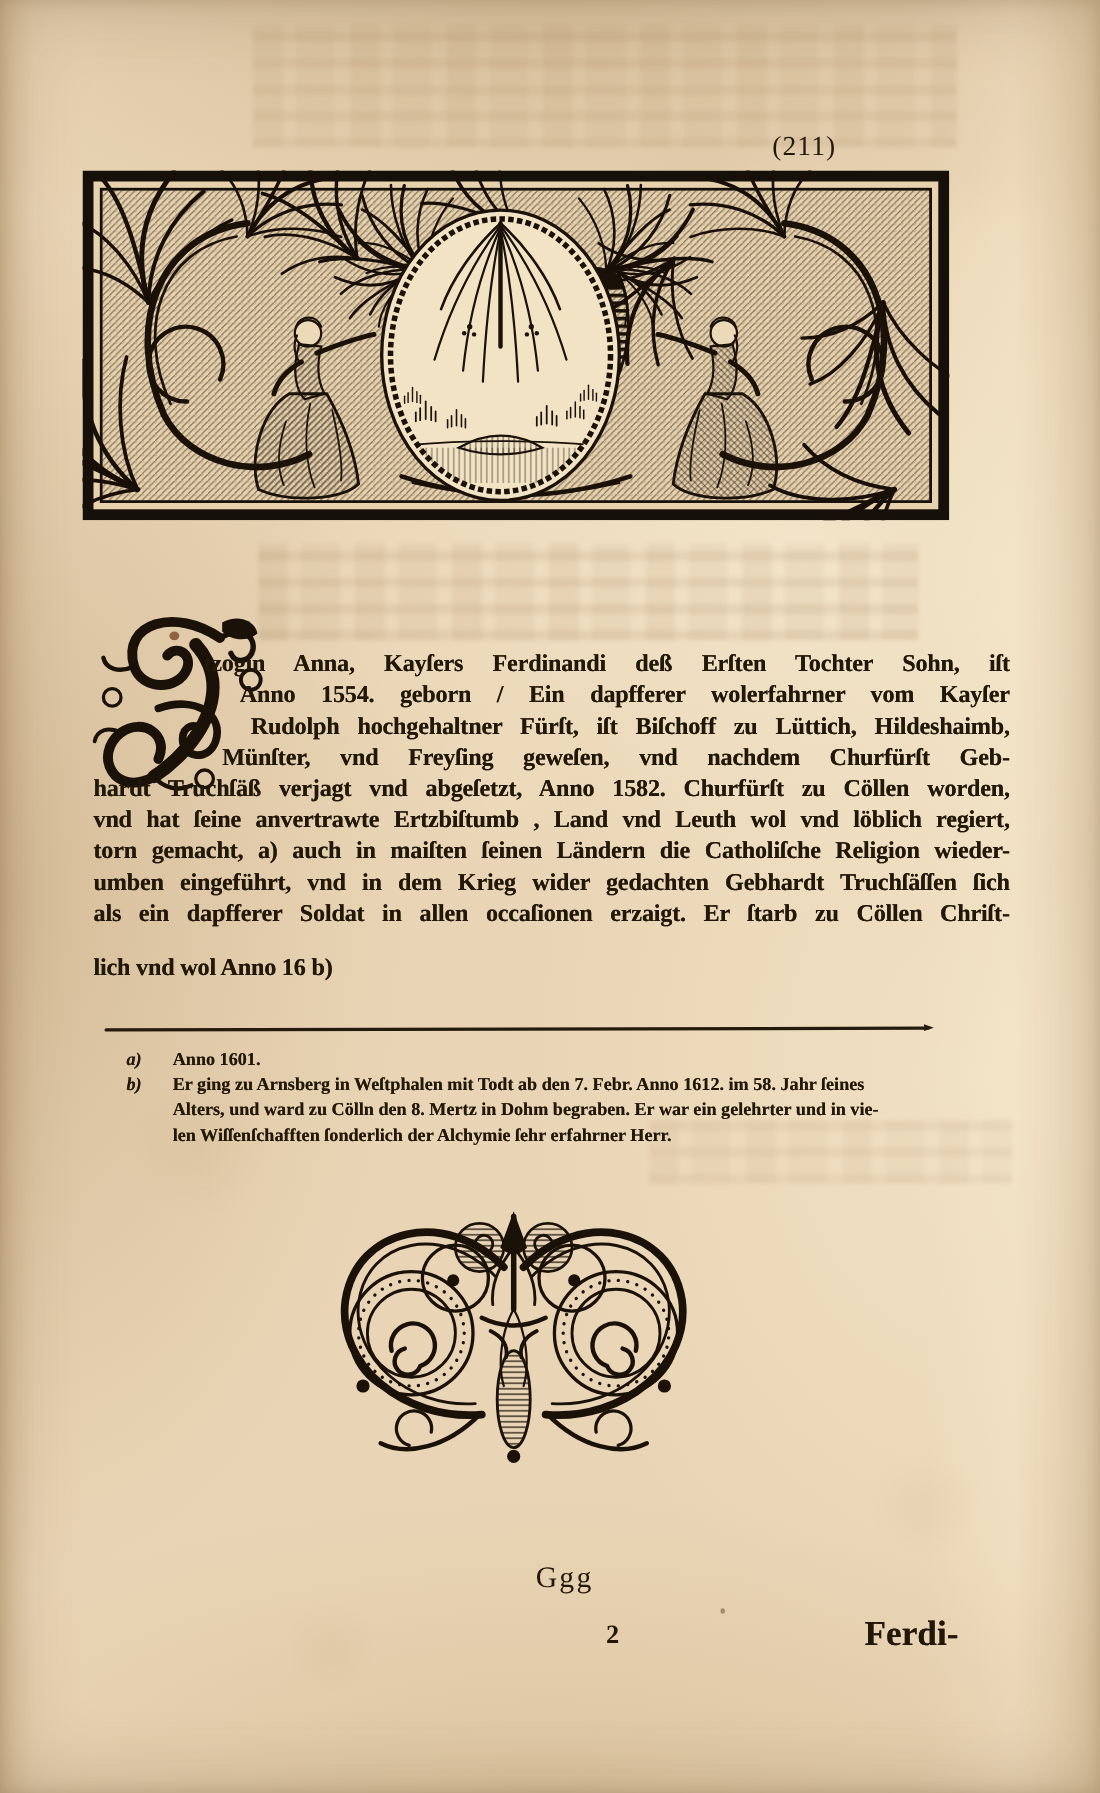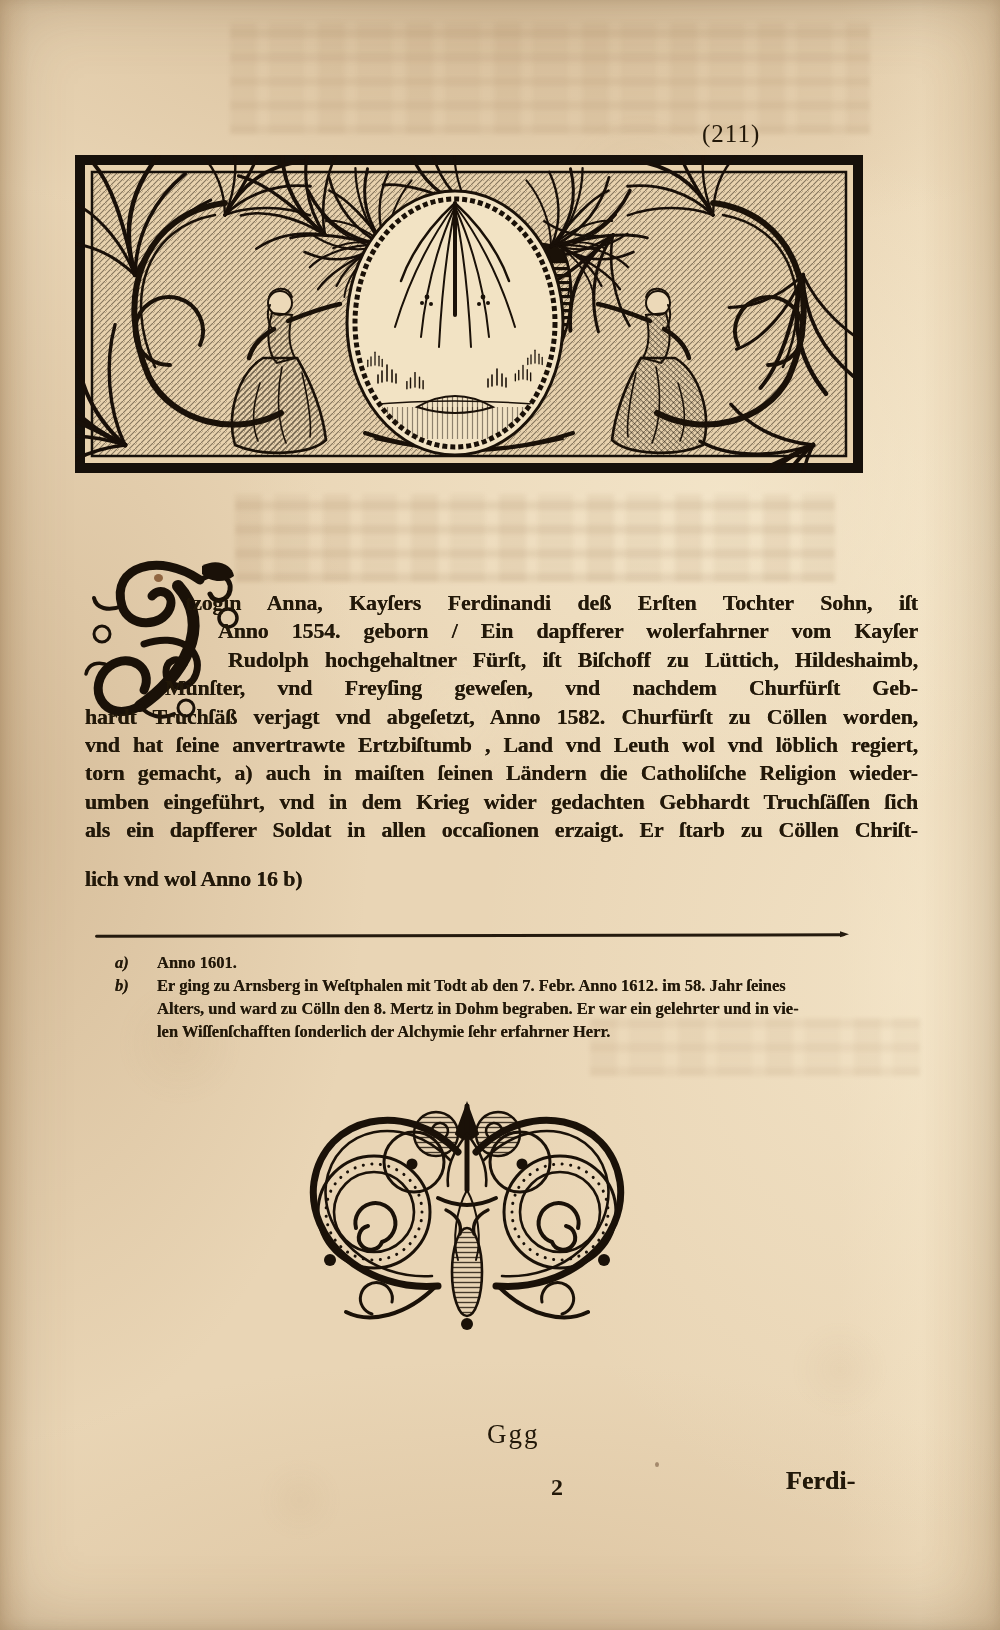--- a/index.html
+++ b/index.html
@@ -47,7 +47,7 @@
   .text-block .ln{text-align:justify;text-align-last:justify;white-space:nowrap;}
   .text-block .ln.last{text-align-last:left;white-space:normal;margin-top:20px;}
   .i0{margin-left:165px;} .i1{margin-left:100px;} .i2{margin-left:133px;}
-  .i3{margin-left:143px;} .i4{margin-left:80px;}
+  .i3{margin-left:143px;} .i4{margin-left:117px;}
 
   .fn-rule{position:absolute;left:95px;top:934px;width:750px;height:3px;
     background:#241a0e;transform:rotate(-.12deg);border-radius:2px;}

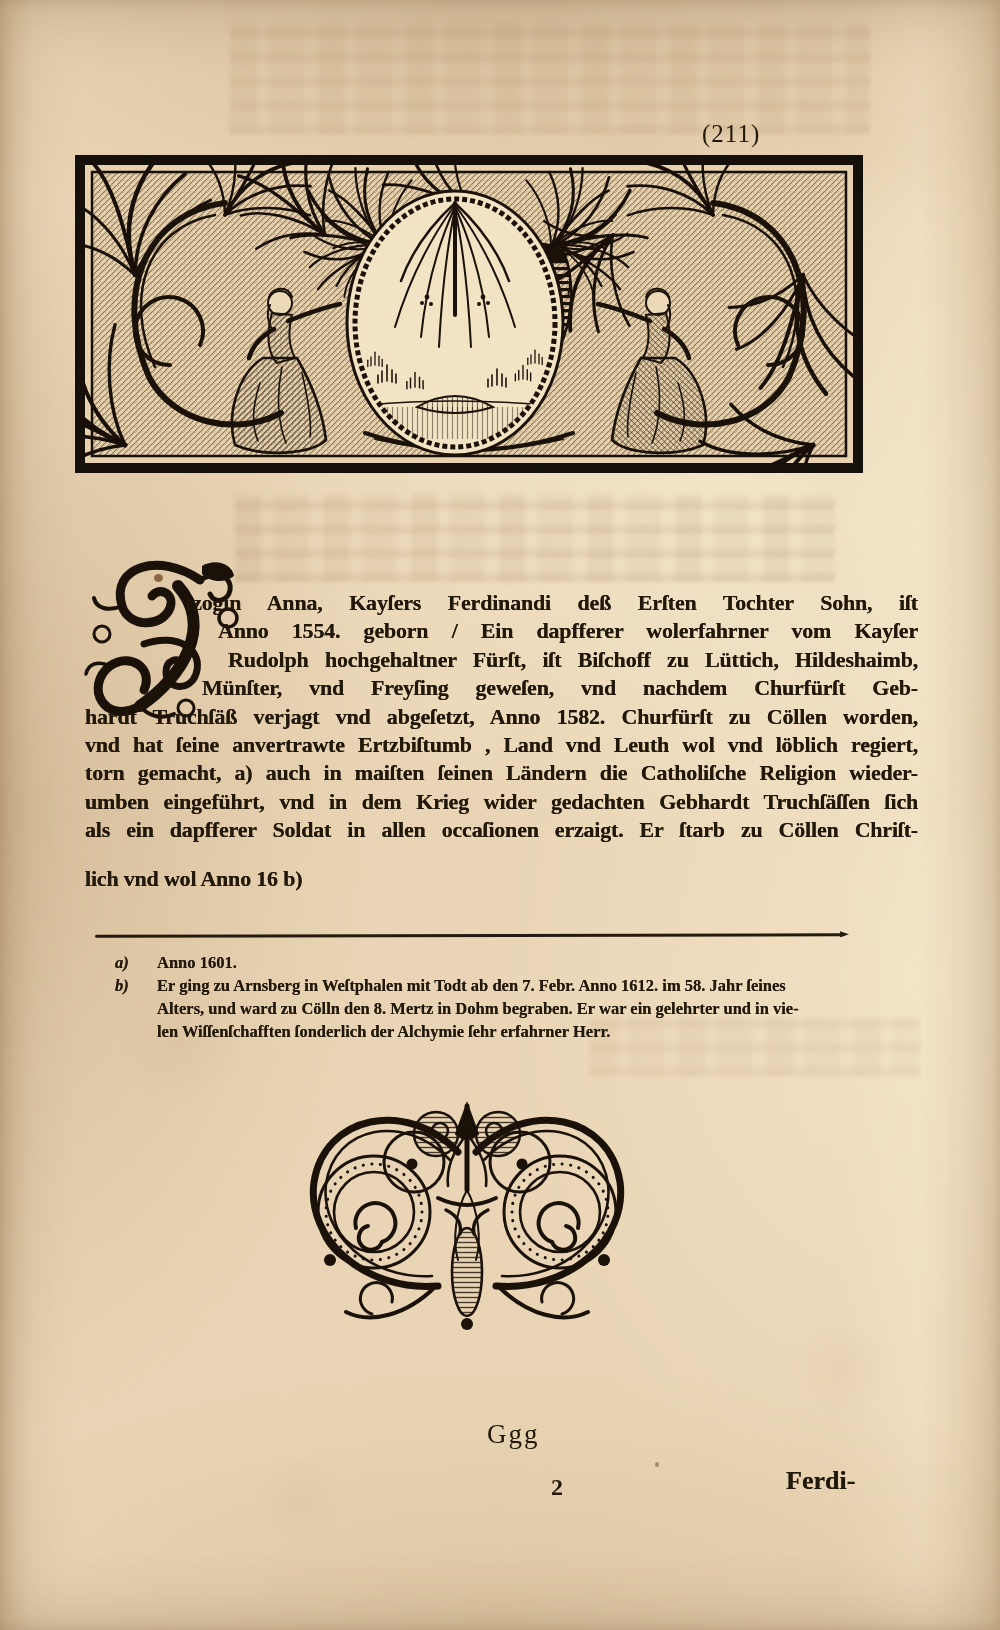--- a/index.html
+++ b/index.html
@@ -63,7 +63,7 @@
 
   .signature{position:absolute;left:487px;top:1419px;font-size:27px;letter-spacing:2px;}
   .signature-num{position:absolute;left:551px;top:1474px;font-size:24px;font-weight:bold;}
-  .catchword{position:absolute;left:786px;top:1466px;font-size:26px;font-weight:bold;
+  .catchword{position:absolute;left:786px;top:1466px;font-size:32px;font-weight:bold;
     text-shadow:0 0 .5px rgba(34,24,9,.85);}
 
   svg .ink{stroke:#1a1108;fill:none;stroke-linecap:round;}

